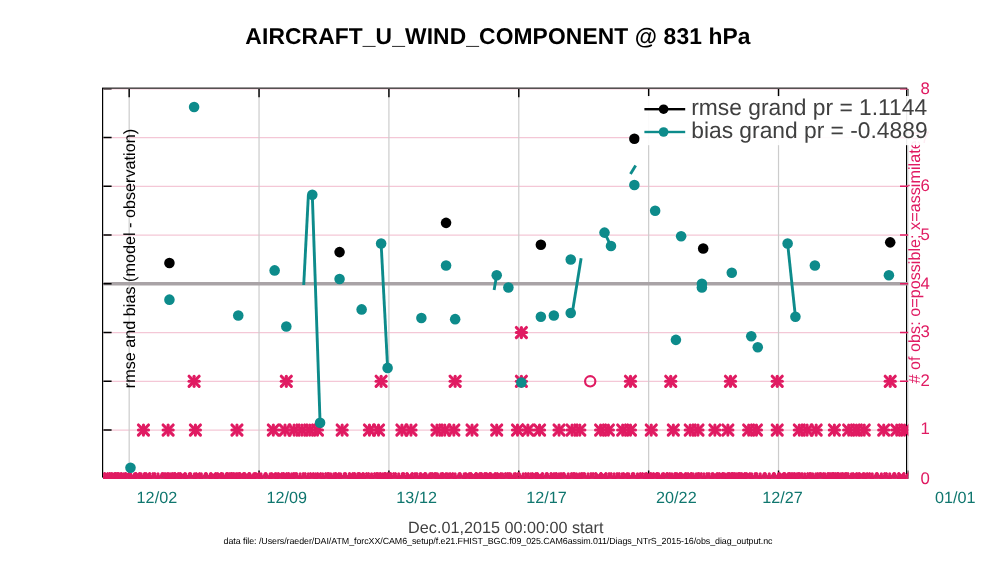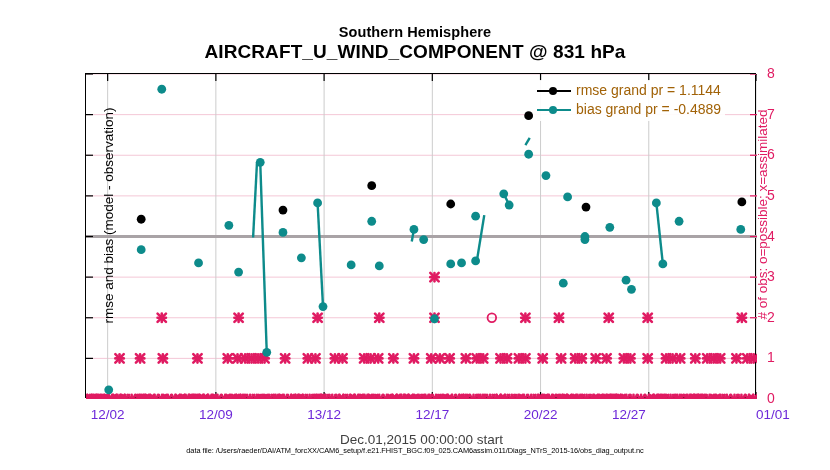--- a/index.html
+++ b/index.html
@@ -119,7 +119,6 @@
 <div id="figure">
 
   <div class="title-block">
-    <div>Southern Hemisphere</div>
     <div class="title-line2">AIRCRAFT_U_WIND_COMPONENT @ 831 hPa</div>
   </div>
 

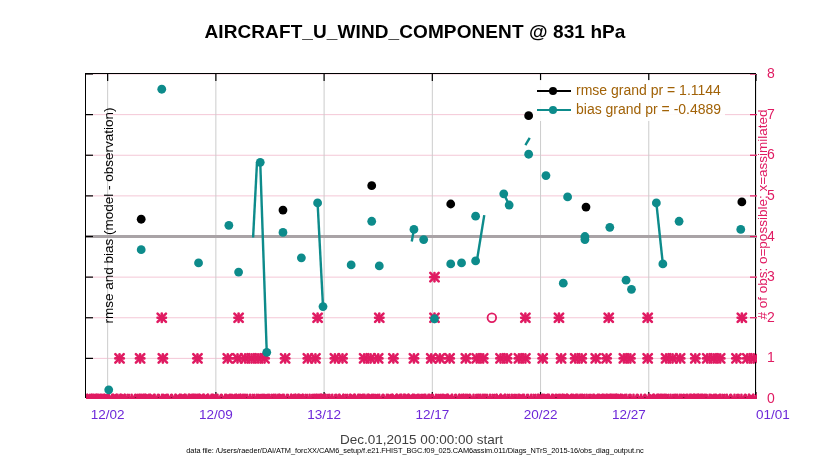--- a/index.html
+++ b/index.html
@@ -93,8 +93,8 @@
     top:6px;
     padding:1px 4px 2px 4px;
     background:rgba(255,255,255,0.92);
-    font-size:14px;
-    color:#a16207;
+    font-size:19px;
+    color:#404040;
     line-height:19px;
     z-index:6;
   }

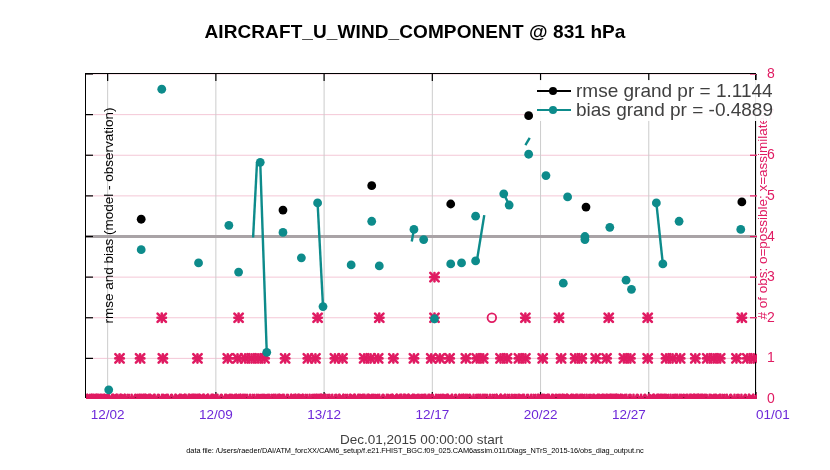--- a/index.html
+++ b/index.html
@@ -72,10 +72,10 @@
     position:absolute;
     top:333px;
     font-size:13.5px;
-    color:#6d28d9;
+    color:#0f766e;
     width:80px;
     margin-left:-40px;
-    text-align:center;
+    text-align:right;
     white-space:nowrap;
   }
   .xlabel{

